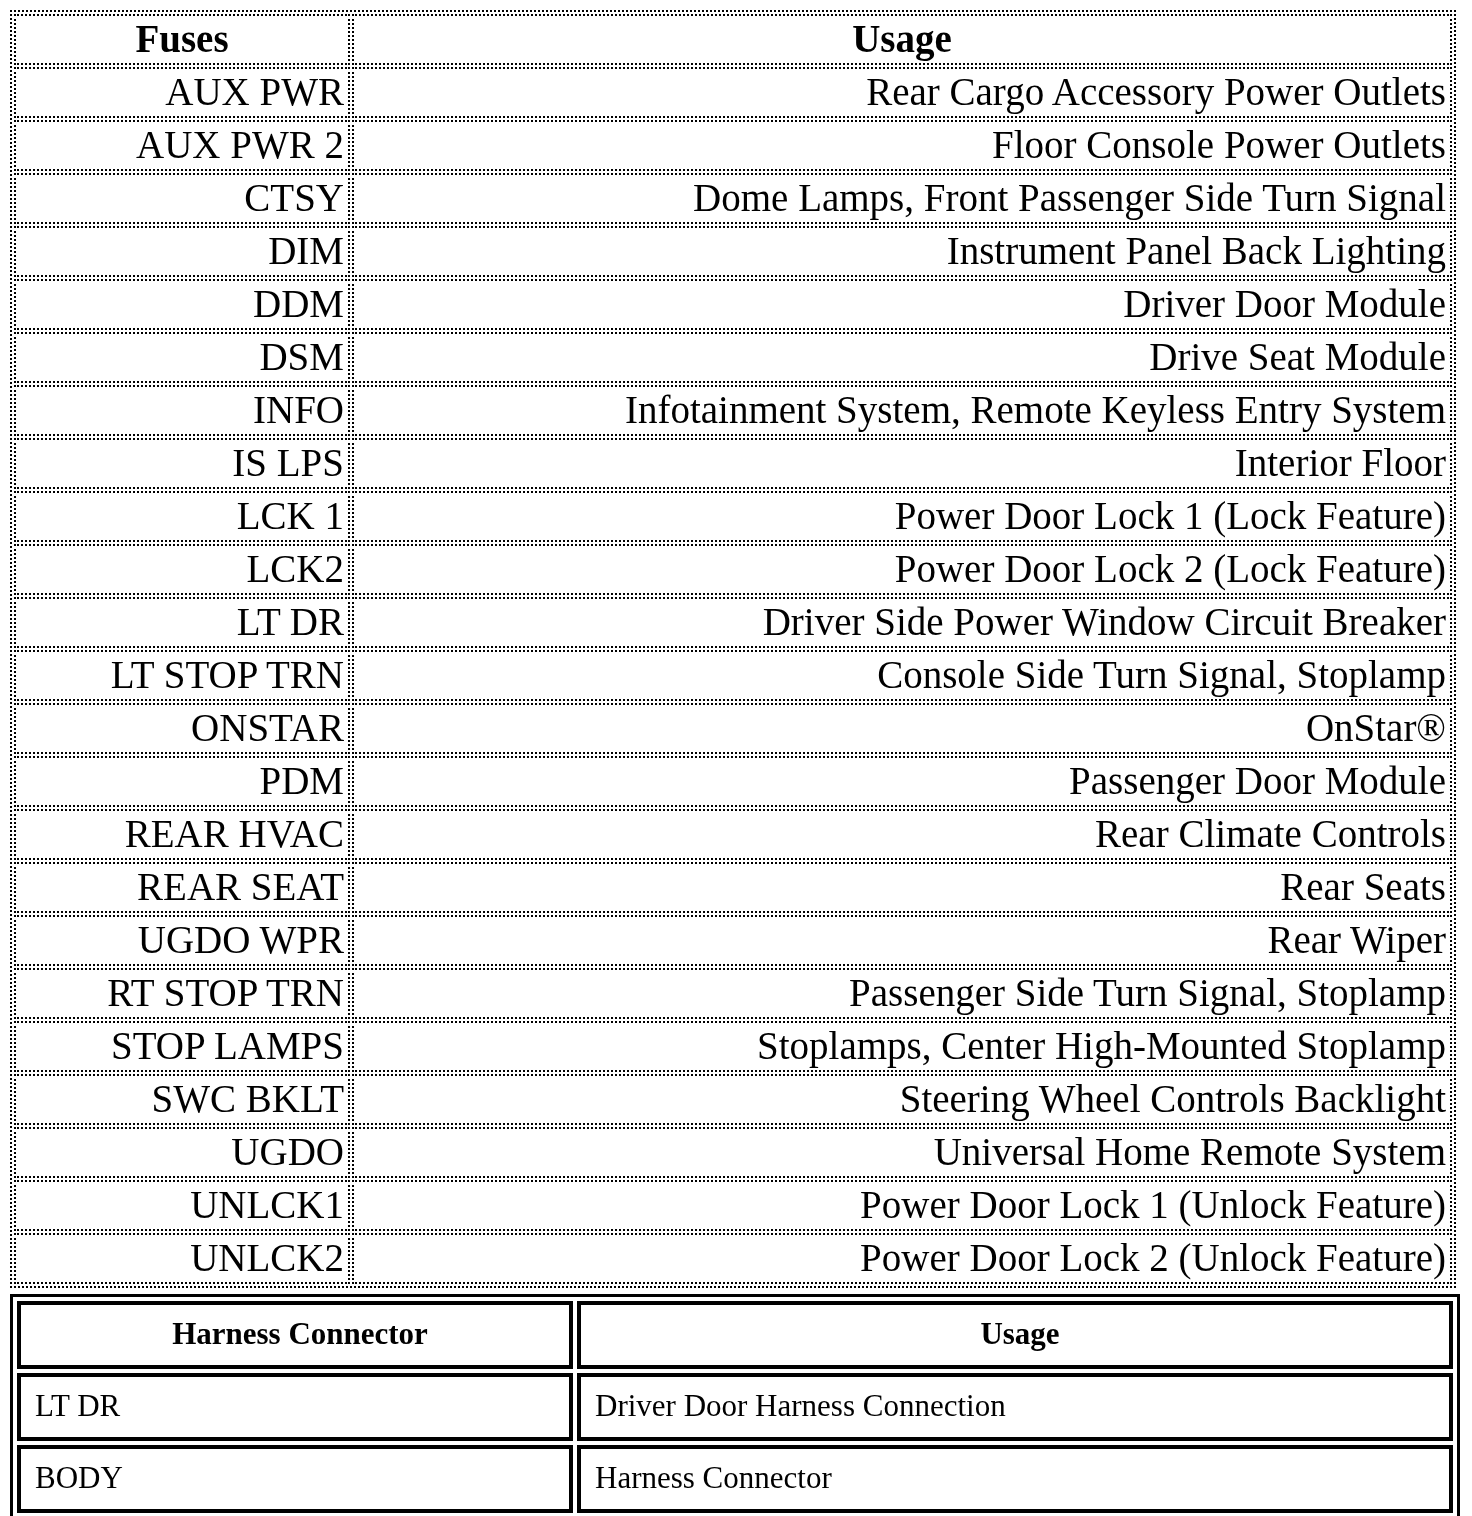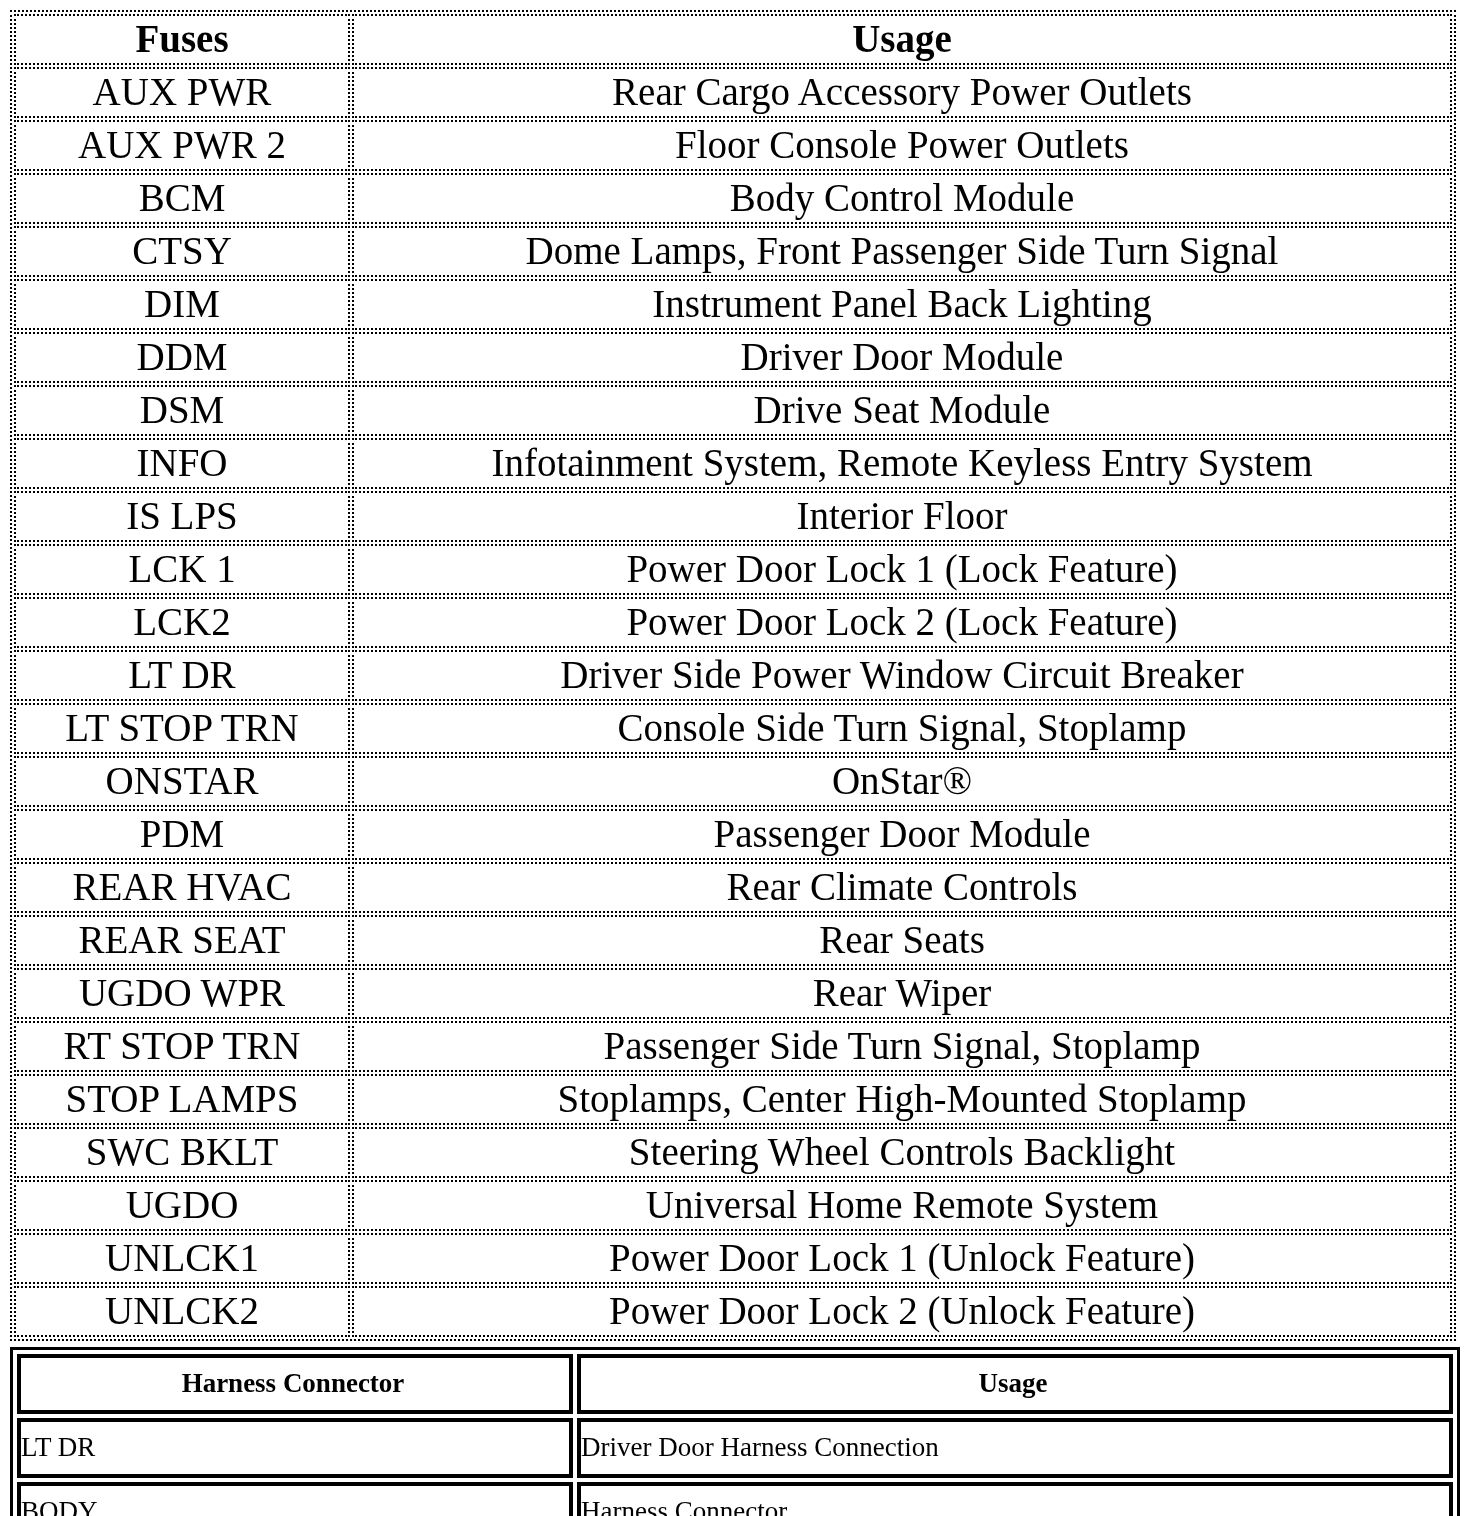--- a/index.html
+++ b/index.html
@@ -36,7 +36,7 @@
     overflow: hidden;
   }
   .fuse-table th { font-weight: bold; text-align: center; }
-  .fuse-table td { text-align: center; }
+  .fuse-table td { text-align: right; }
   .fuse-table .col-label { width: 336px; }
 
   

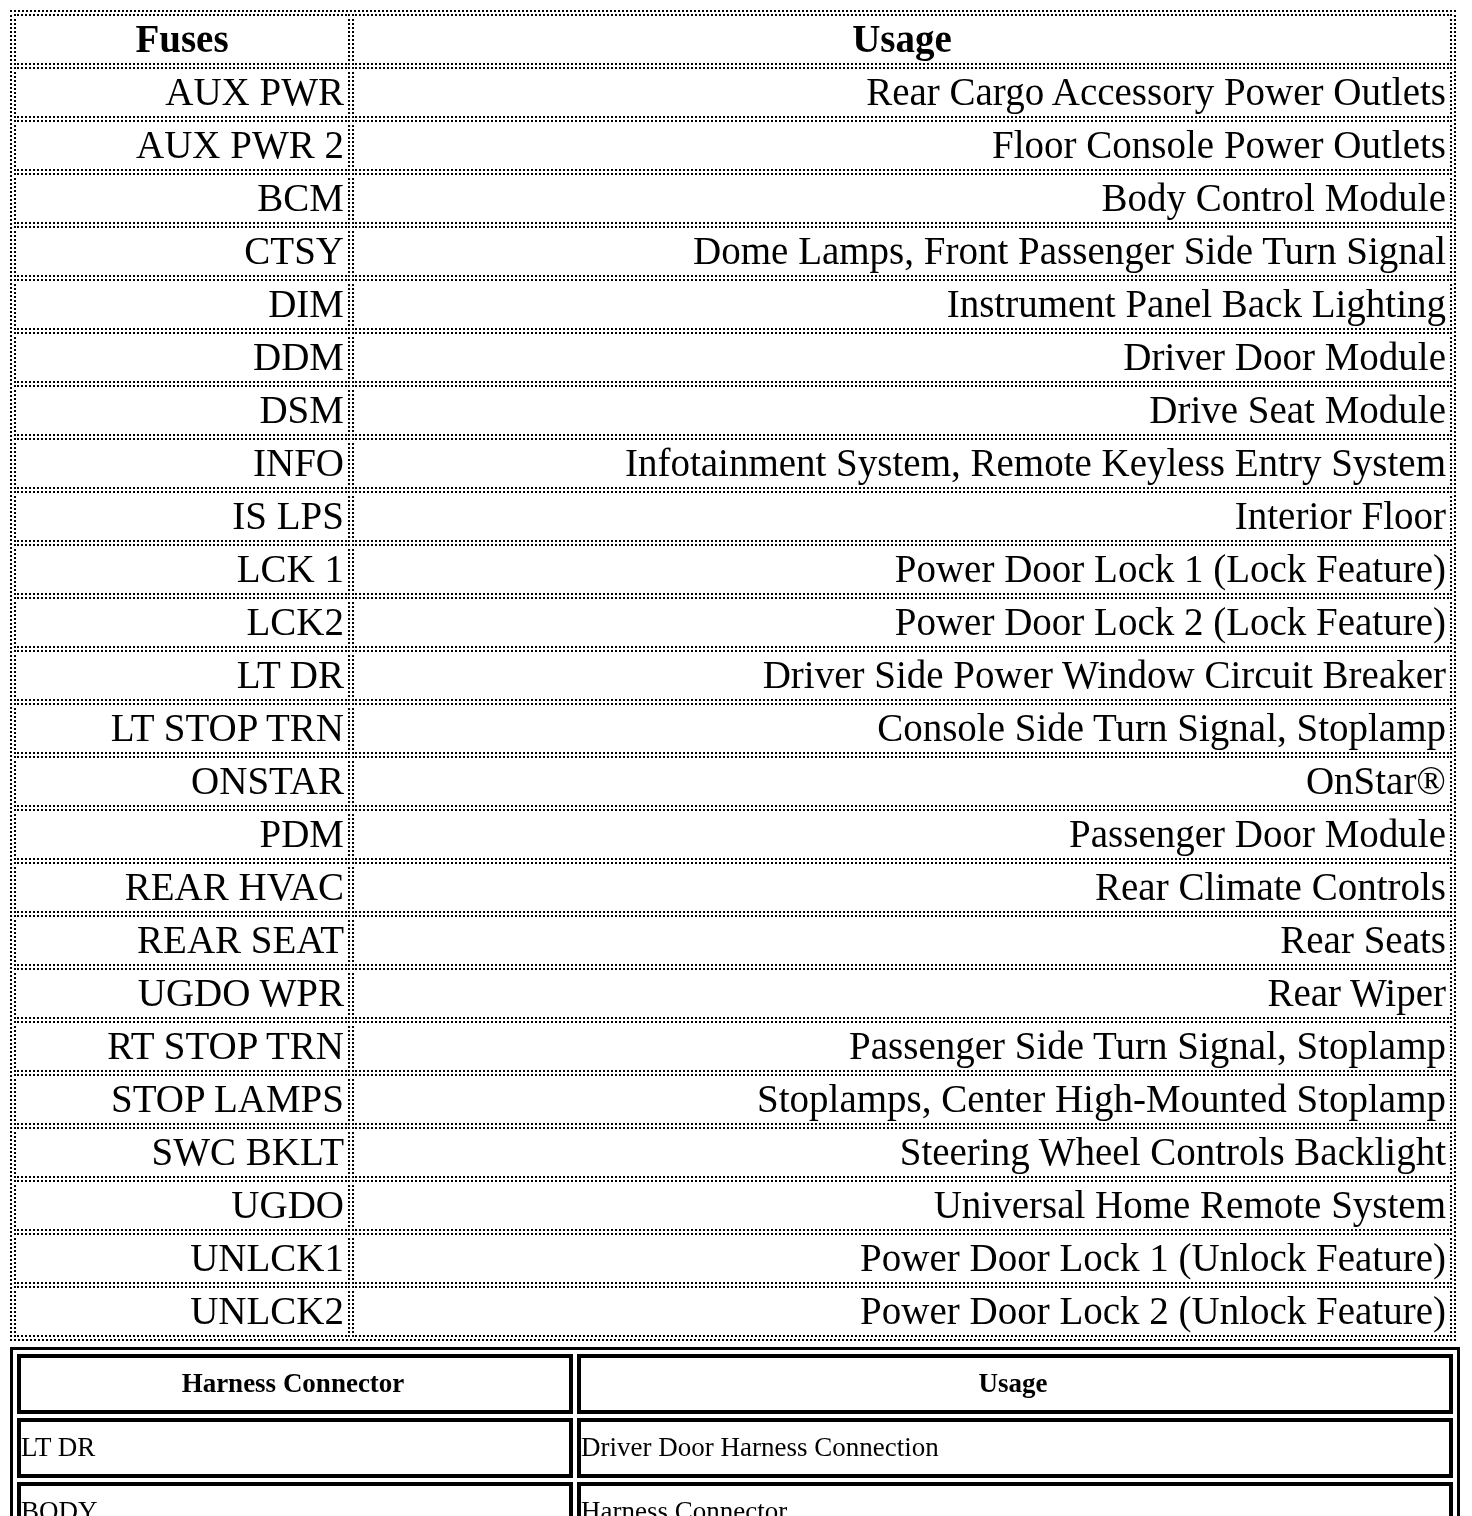--- a/index.html
+++ b/index.html
@@ -79,10 +79,6 @@
         <tr>
           <td class="col-label">AUX PWR 2</td>
           <td>Floor Console Power Outlets</td>
-        </tr>
-        <tr>
-          <td class="col-label">BCM</td>
-          <td>Body Control Module</td>
         </tr>
         <tr>
           <td class="col-label">CTSY</td>

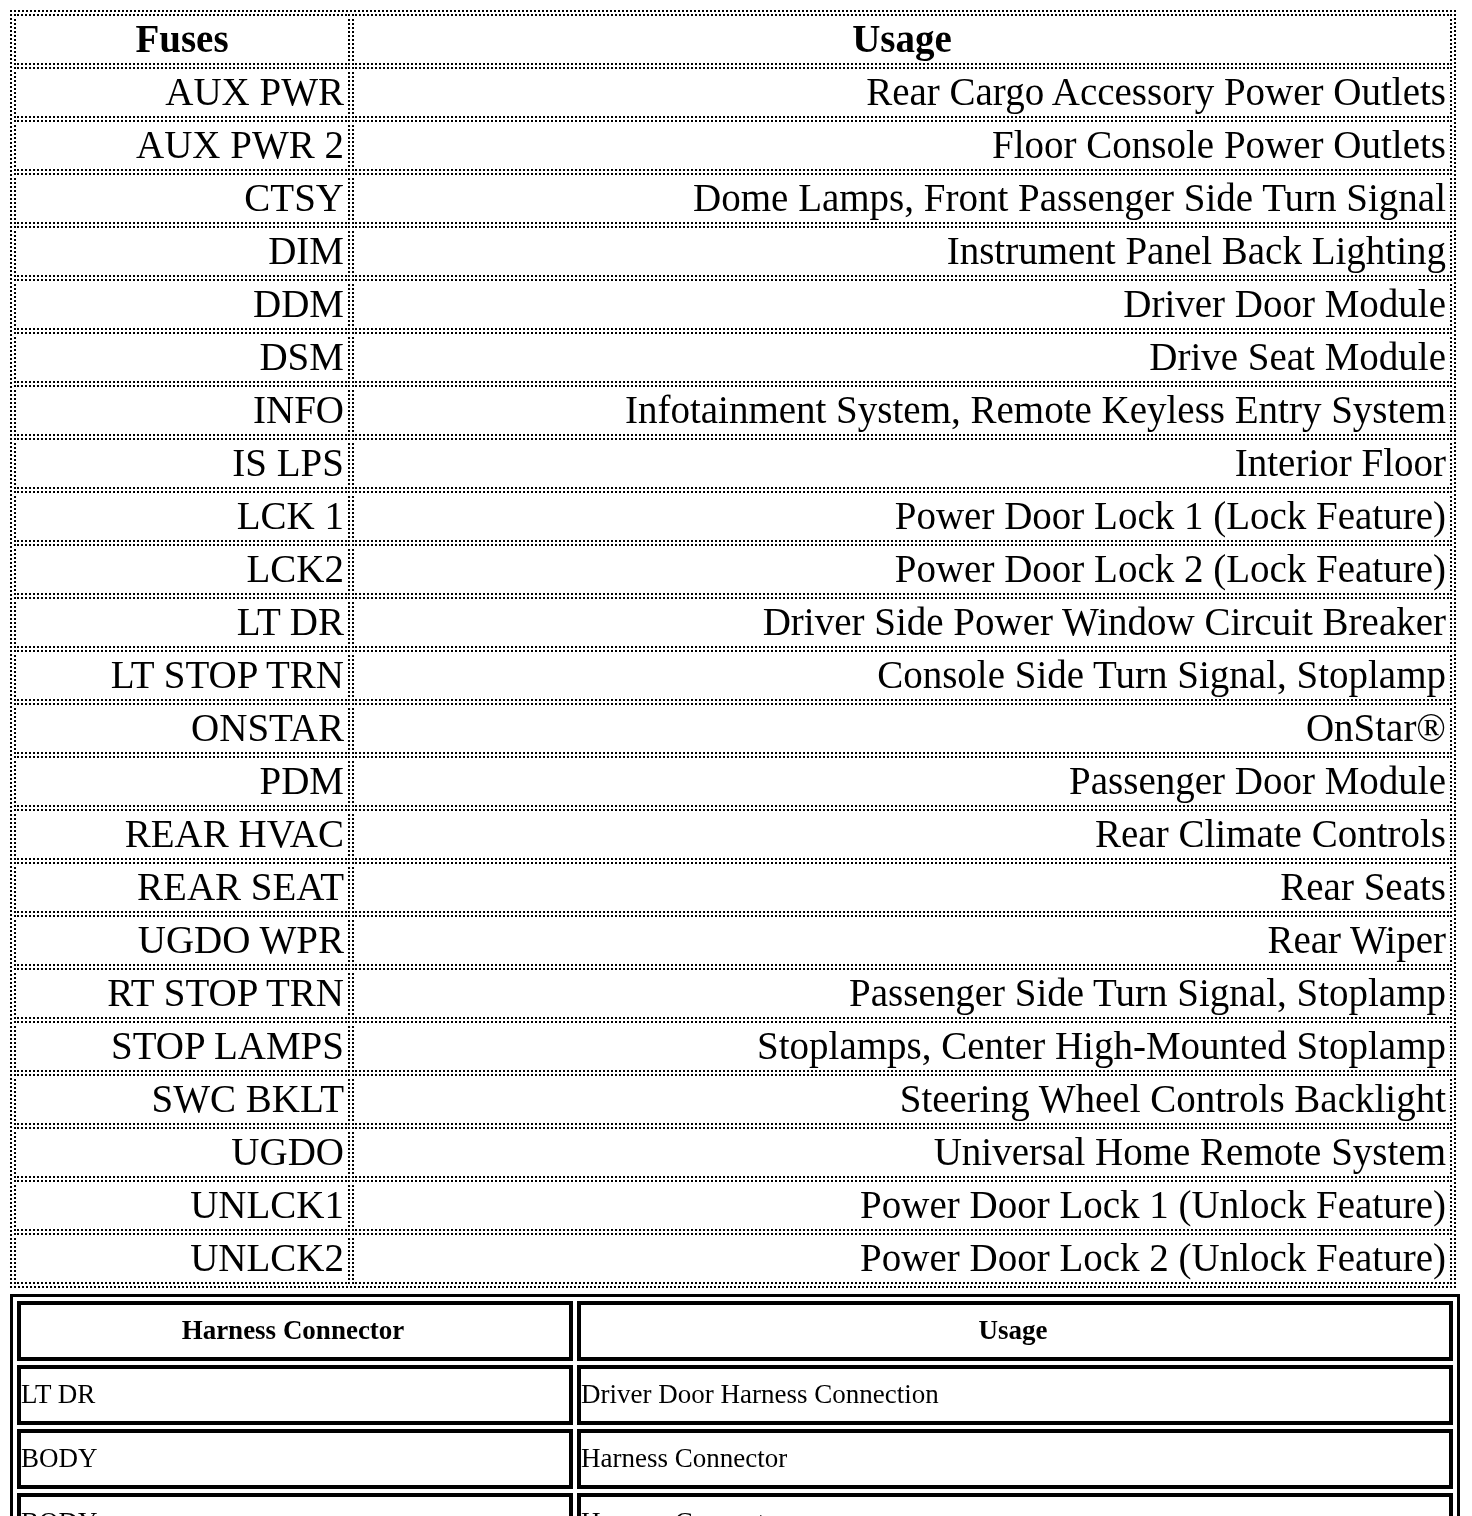--- a/index.html
+++ b/index.html
@@ -48,9 +48,9 @@
   }
   .harness-table th, .harness-table td {
     border: 4px solid #000;
-    font-size: 27px;
-    height: 60px;
-    padding: 0 4px 2px 0;
+    font-size: 31px;
+    height: 68px;
+    padding: 0 4px 2px 14px;
     vertical-align: middle;
     white-space: nowrap;
     overflow: hidden;

